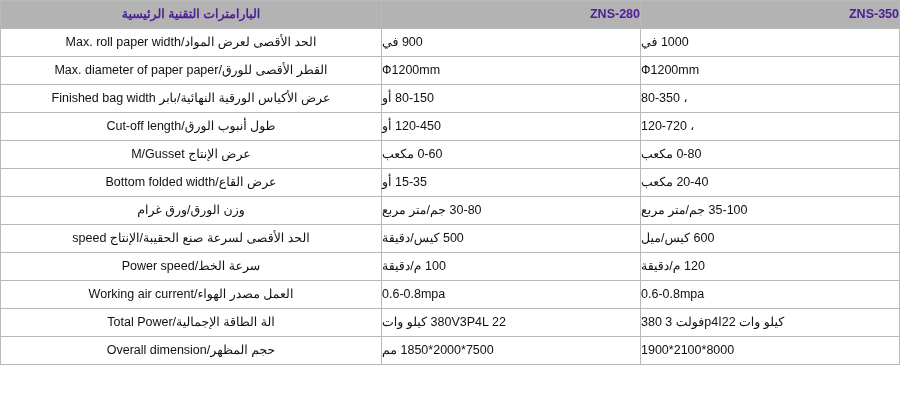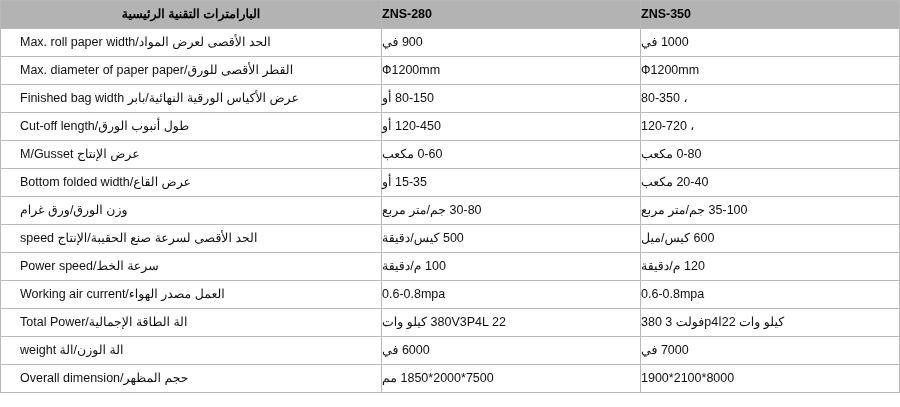--- a/index.html
+++ b/index.html
@@ -28,7 +28,7 @@
   }
   thead th {
     background: #b3b3b3;
-    color: #000000;
+    color: #4c1d95;
     font-weight: bold;
     font-size: 13px;
     height: 29px;

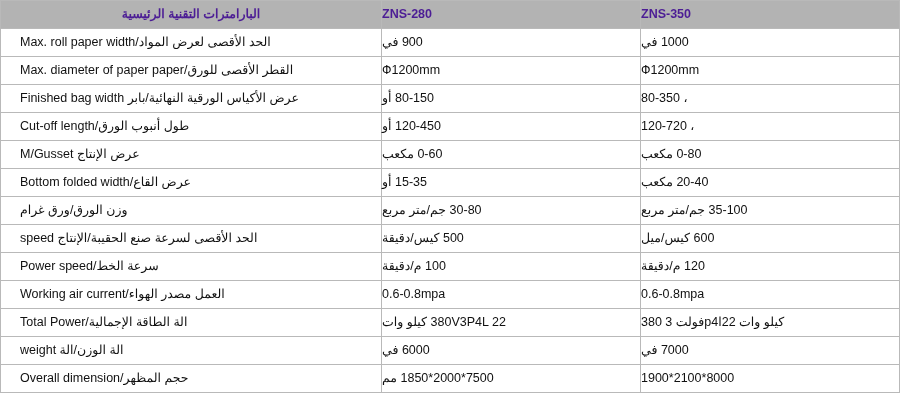--- a/index.html
+++ b/index.html
@@ -70,7 +70,7 @@
     direction: rtl;
   }
   thead th.head-model {
-    text-align: left;
+    text-align: right;
   }
 </style>
 </head>

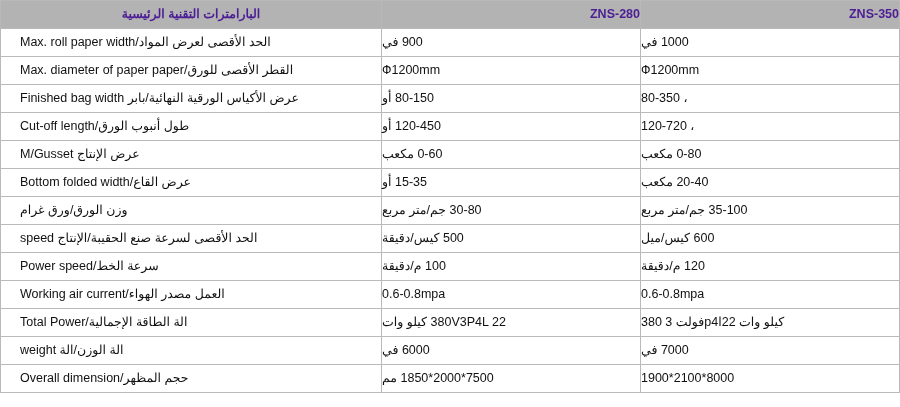--- a/index.html
+++ b/index.html
@@ -47,10 +47,9 @@
   }
   td.param .param-inner {
     display: block;
-    text-align: left;
+    text-align: center;
     direction: rtl;
     unicode-bidi: isolate;
-    margin-left: 19px;
   }
   td.value {
     text-align: left;

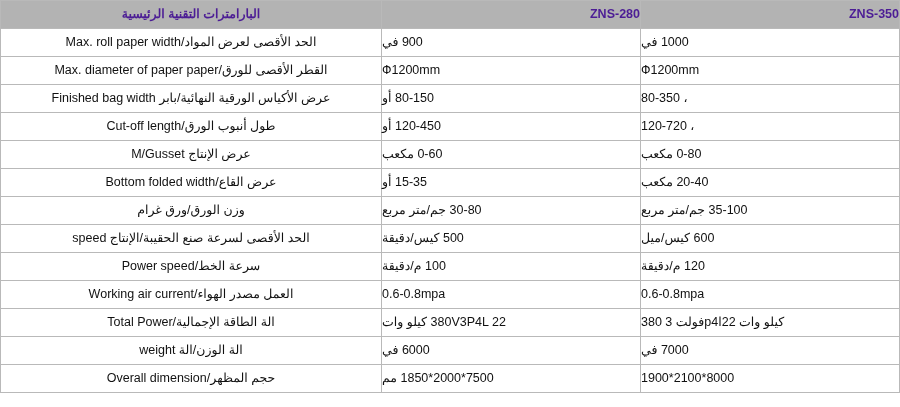--- a/index.html
+++ b/index.html
@@ -168,13 +168,6 @@
       </tr>
       <tr>
         <td class="param">
-          <span class="param-inner">الة الوزن/الة weight</span>
-        </td>
-        <td class="value"><span class="value-inner">6000 في</span></td>
-        <td class="value"><span class="value-inner">7000 في</span></td>
-      </tr>
-      <tr>
-        <td class="param">
           <span class="param-inner">حجم المظهر/Overall dimension</span>
         </td>
         <td class="value"><span class="value-inner">7500*2000*1850 مم</span></td>

